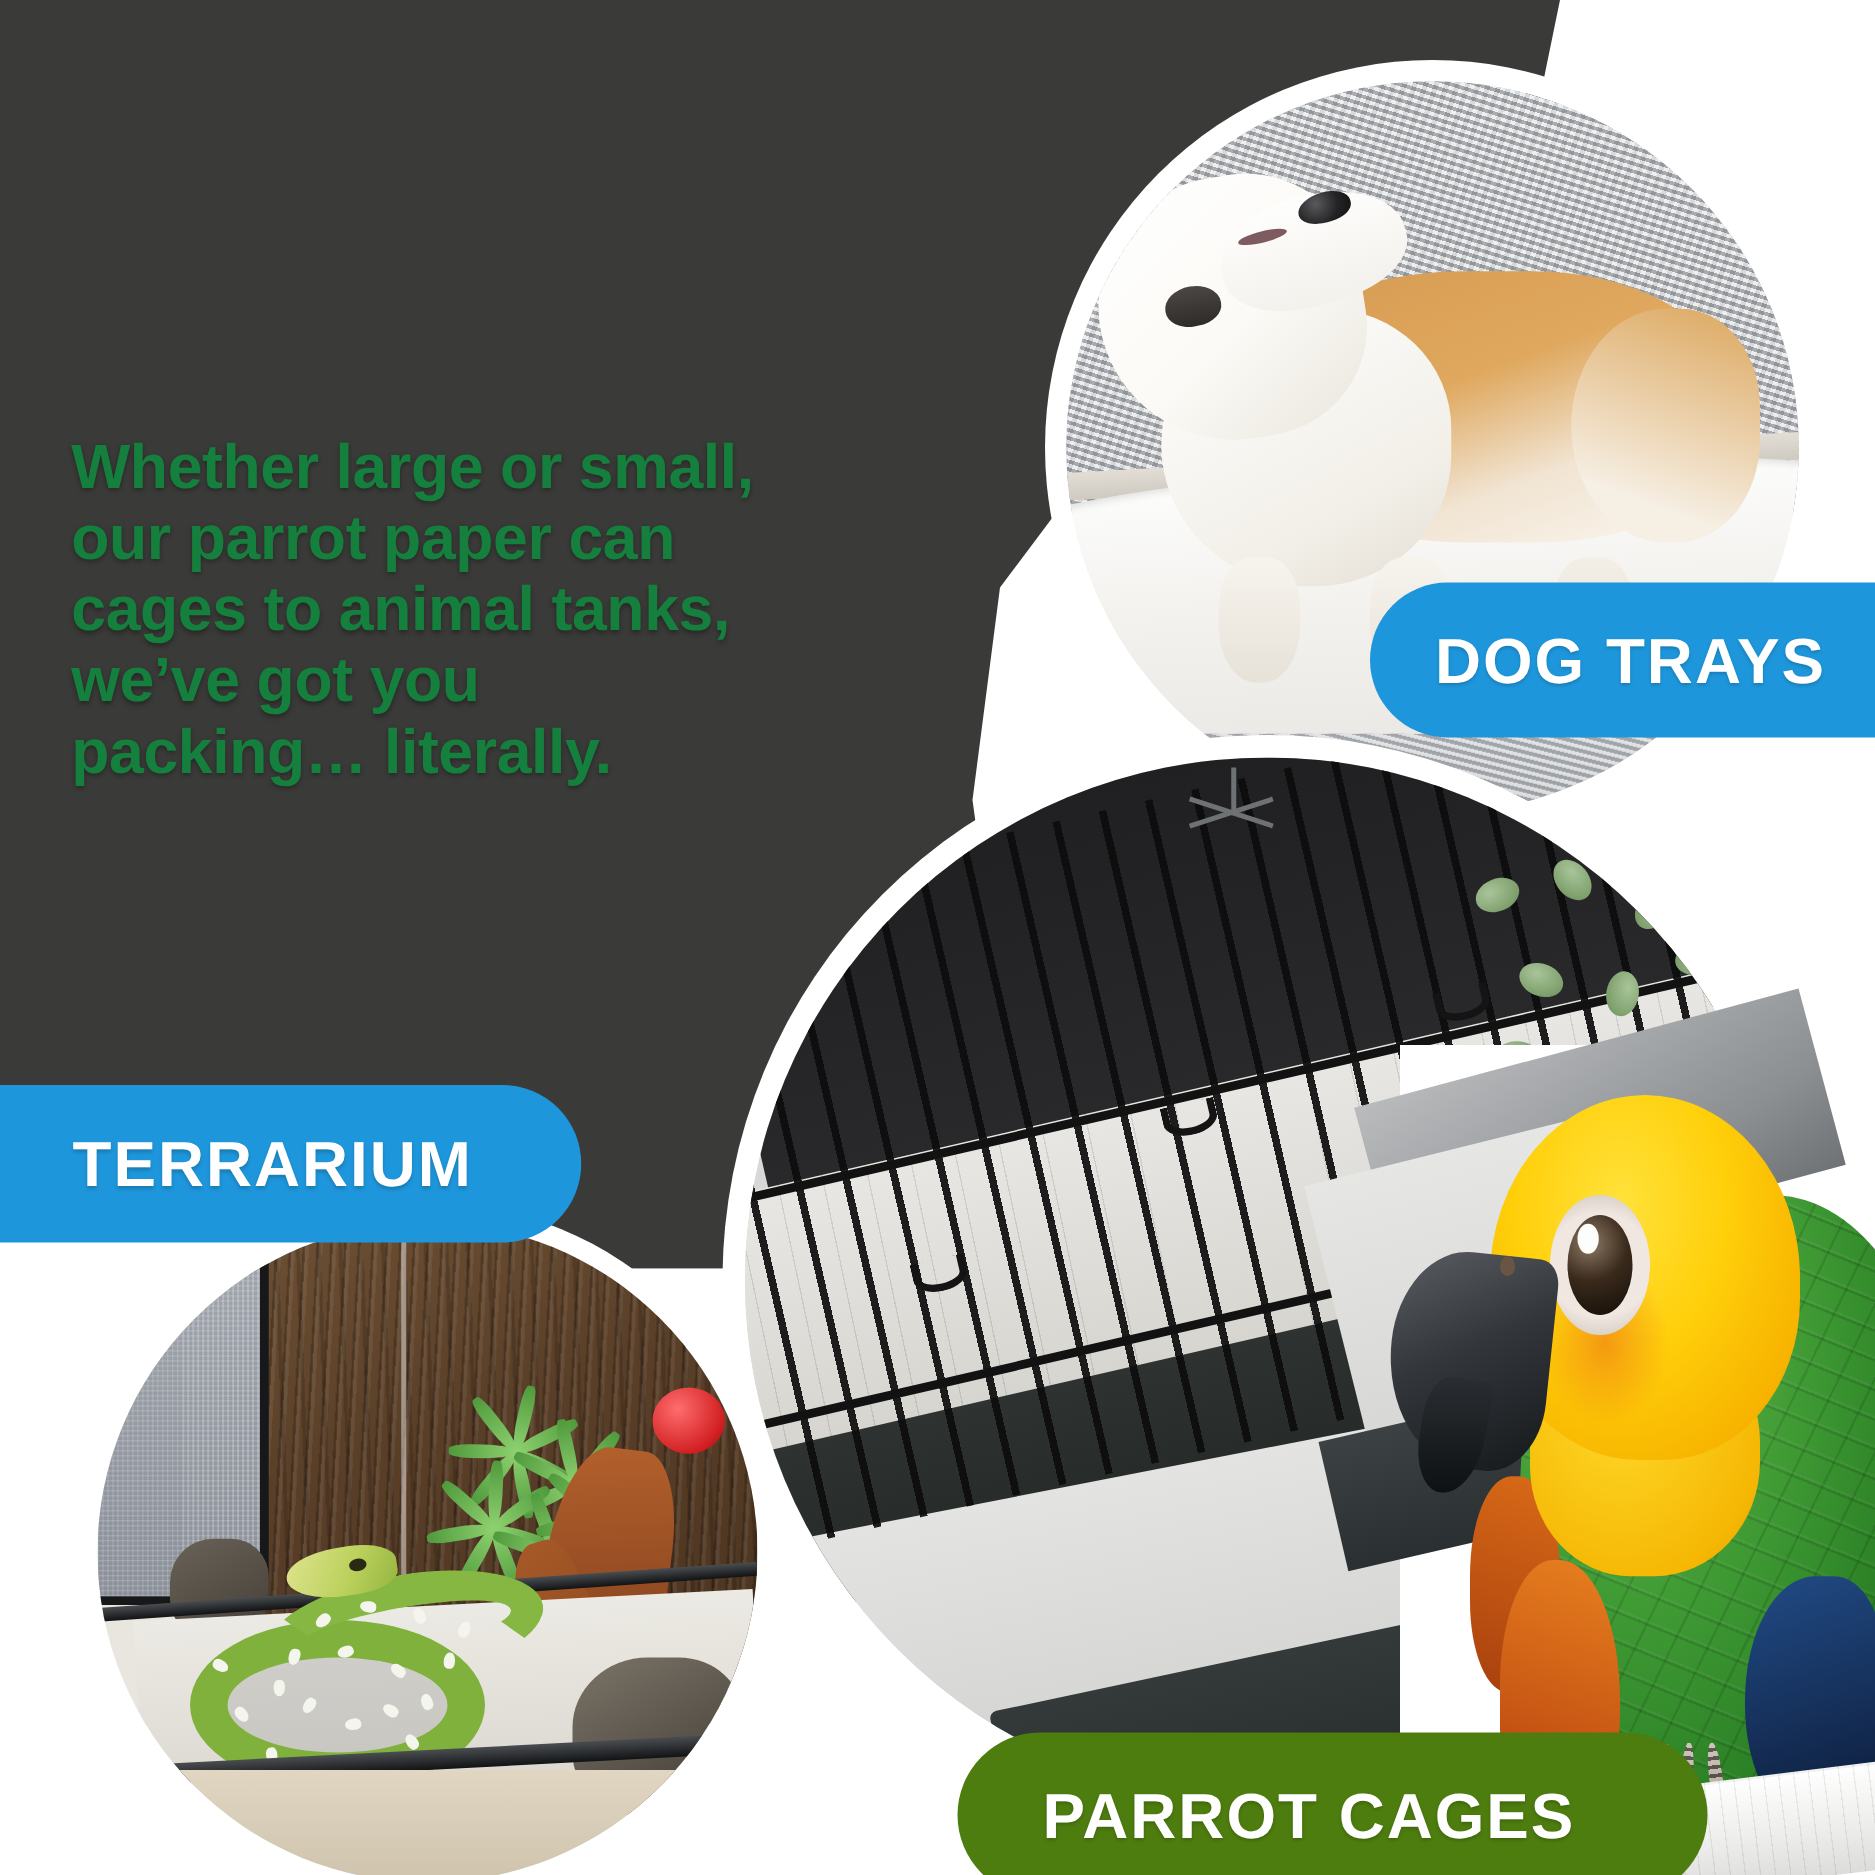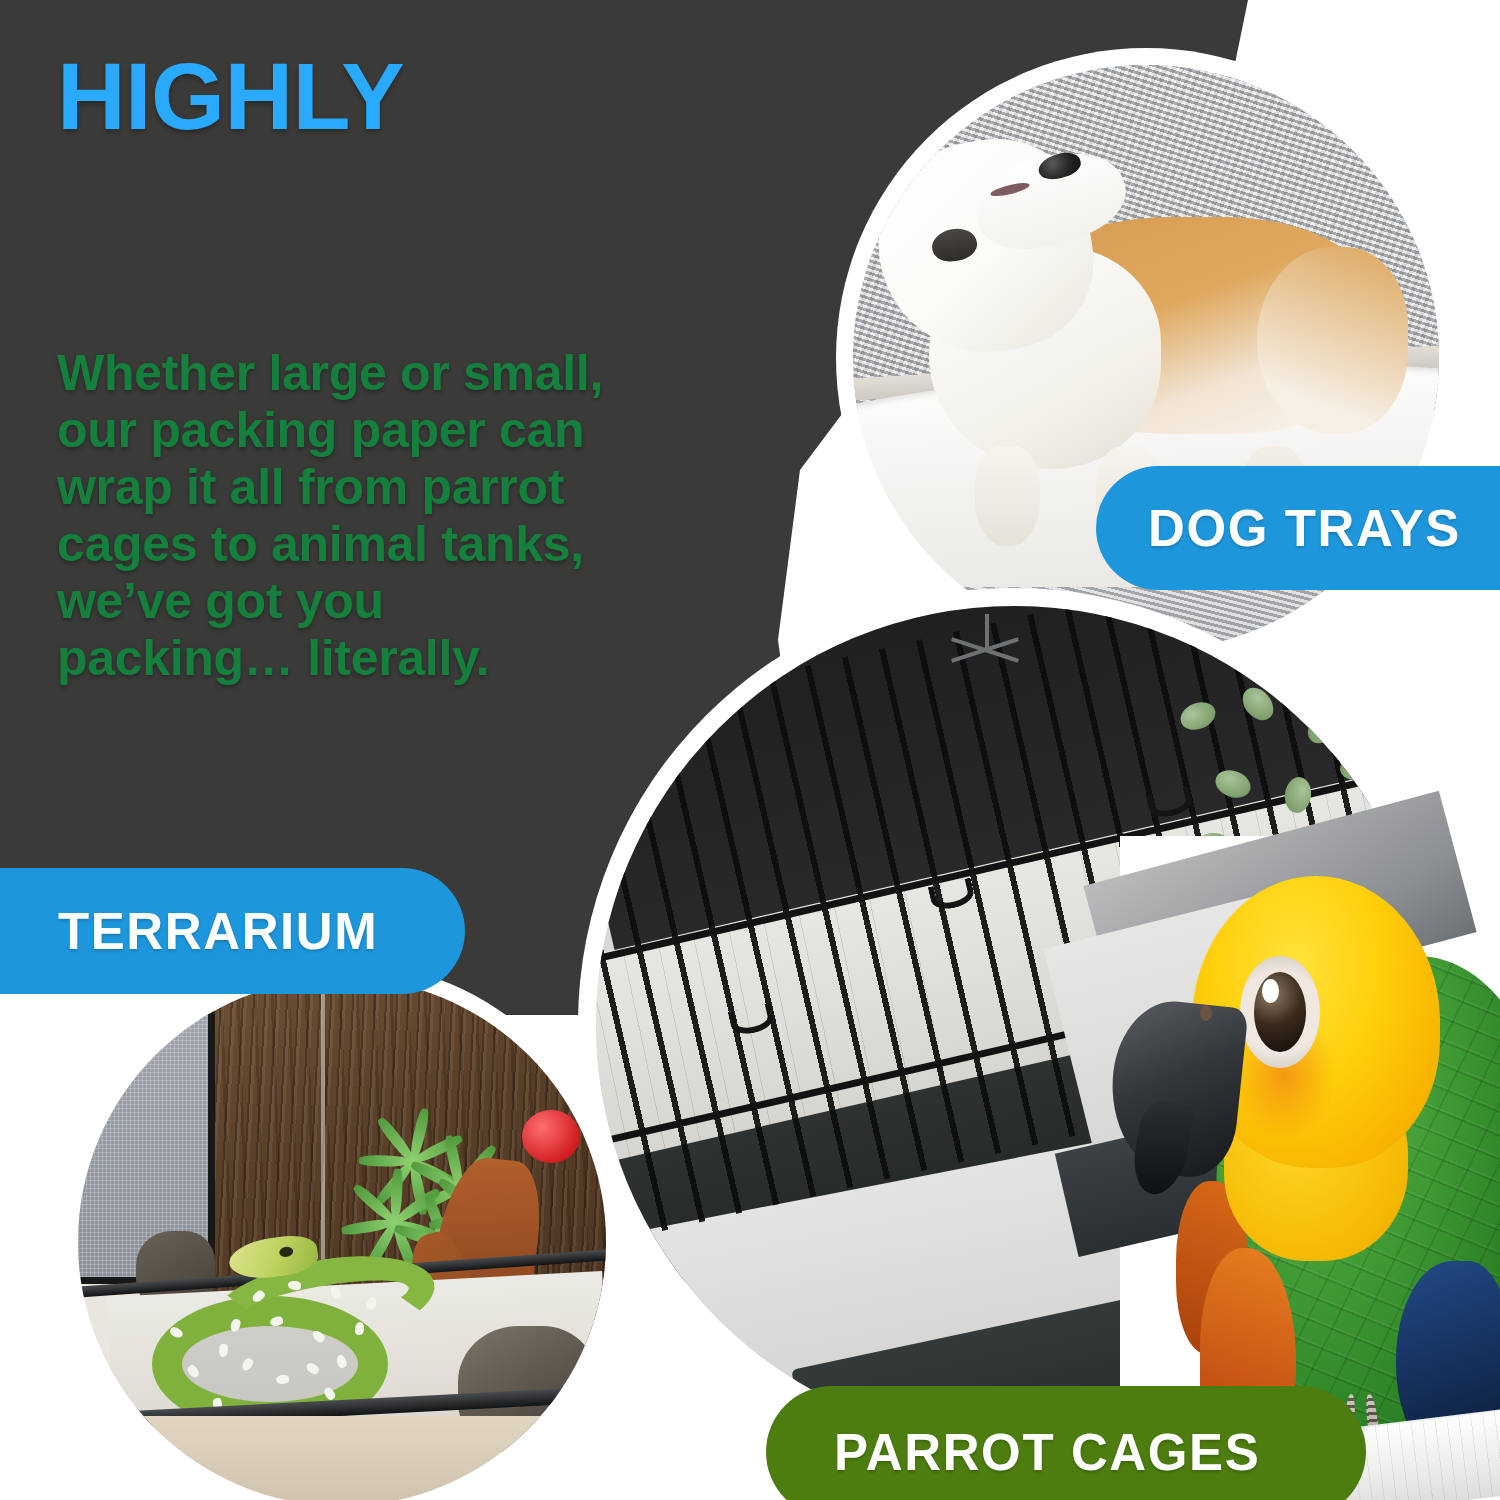--- a/index.html
+++ b/index.html
@@ -658,7 +658,6 @@
   </div>
 
   <h1 class="headline" style="color: rgb(41, 170, 255);">
-    <span class="l1">HIGHLY</span>
   </h1>
 
   <div class="bodycopy">

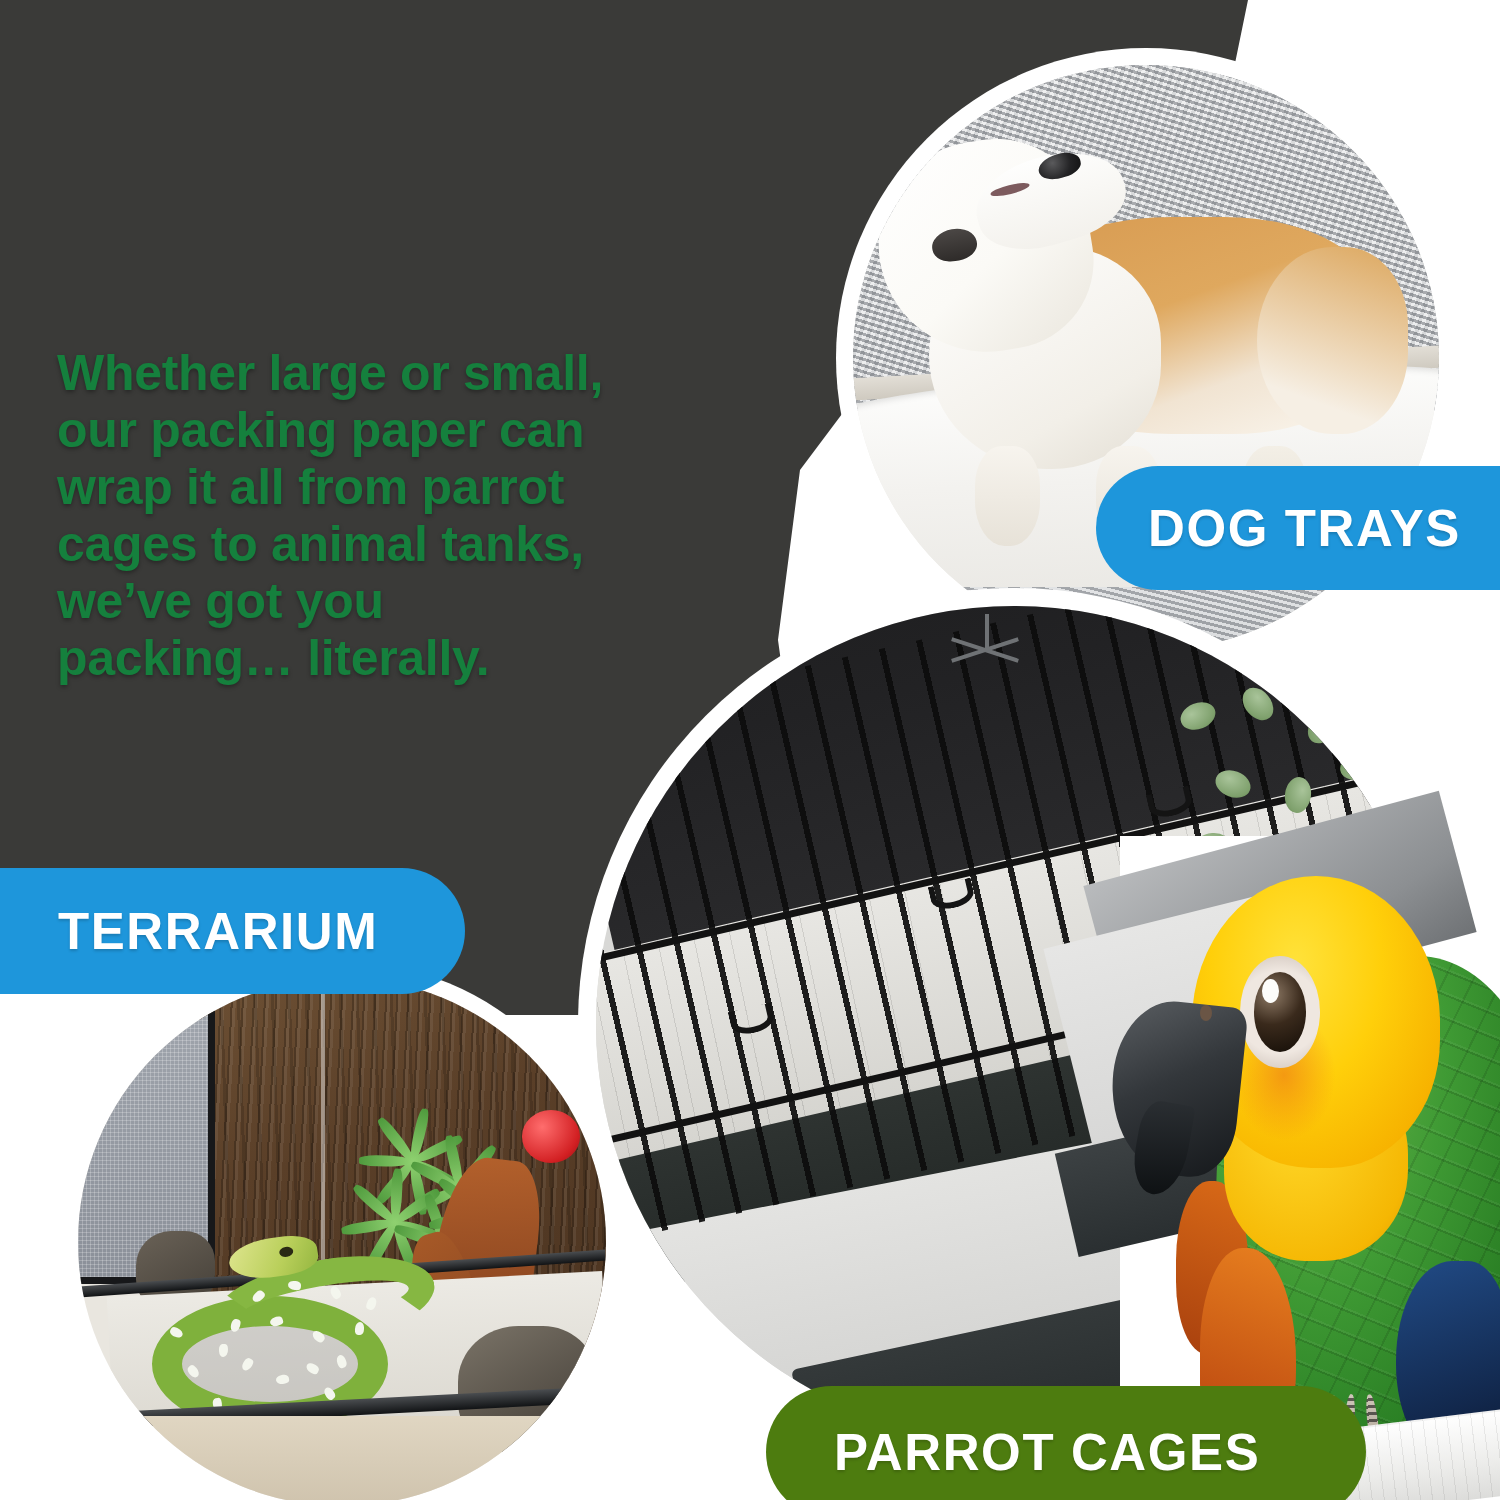--- a/index.html
+++ b/index.html
@@ -662,7 +662,7 @@
 
   <div class="bodycopy">
     <span>Whether large or small,</span>
-    <span>our packing paper can</span>
+    <span>our parrot paper can</span>
     <span>wrap it all from parrot</span>
     <span>cages to animal tanks,</span>
     <span>we’ve got you</span>

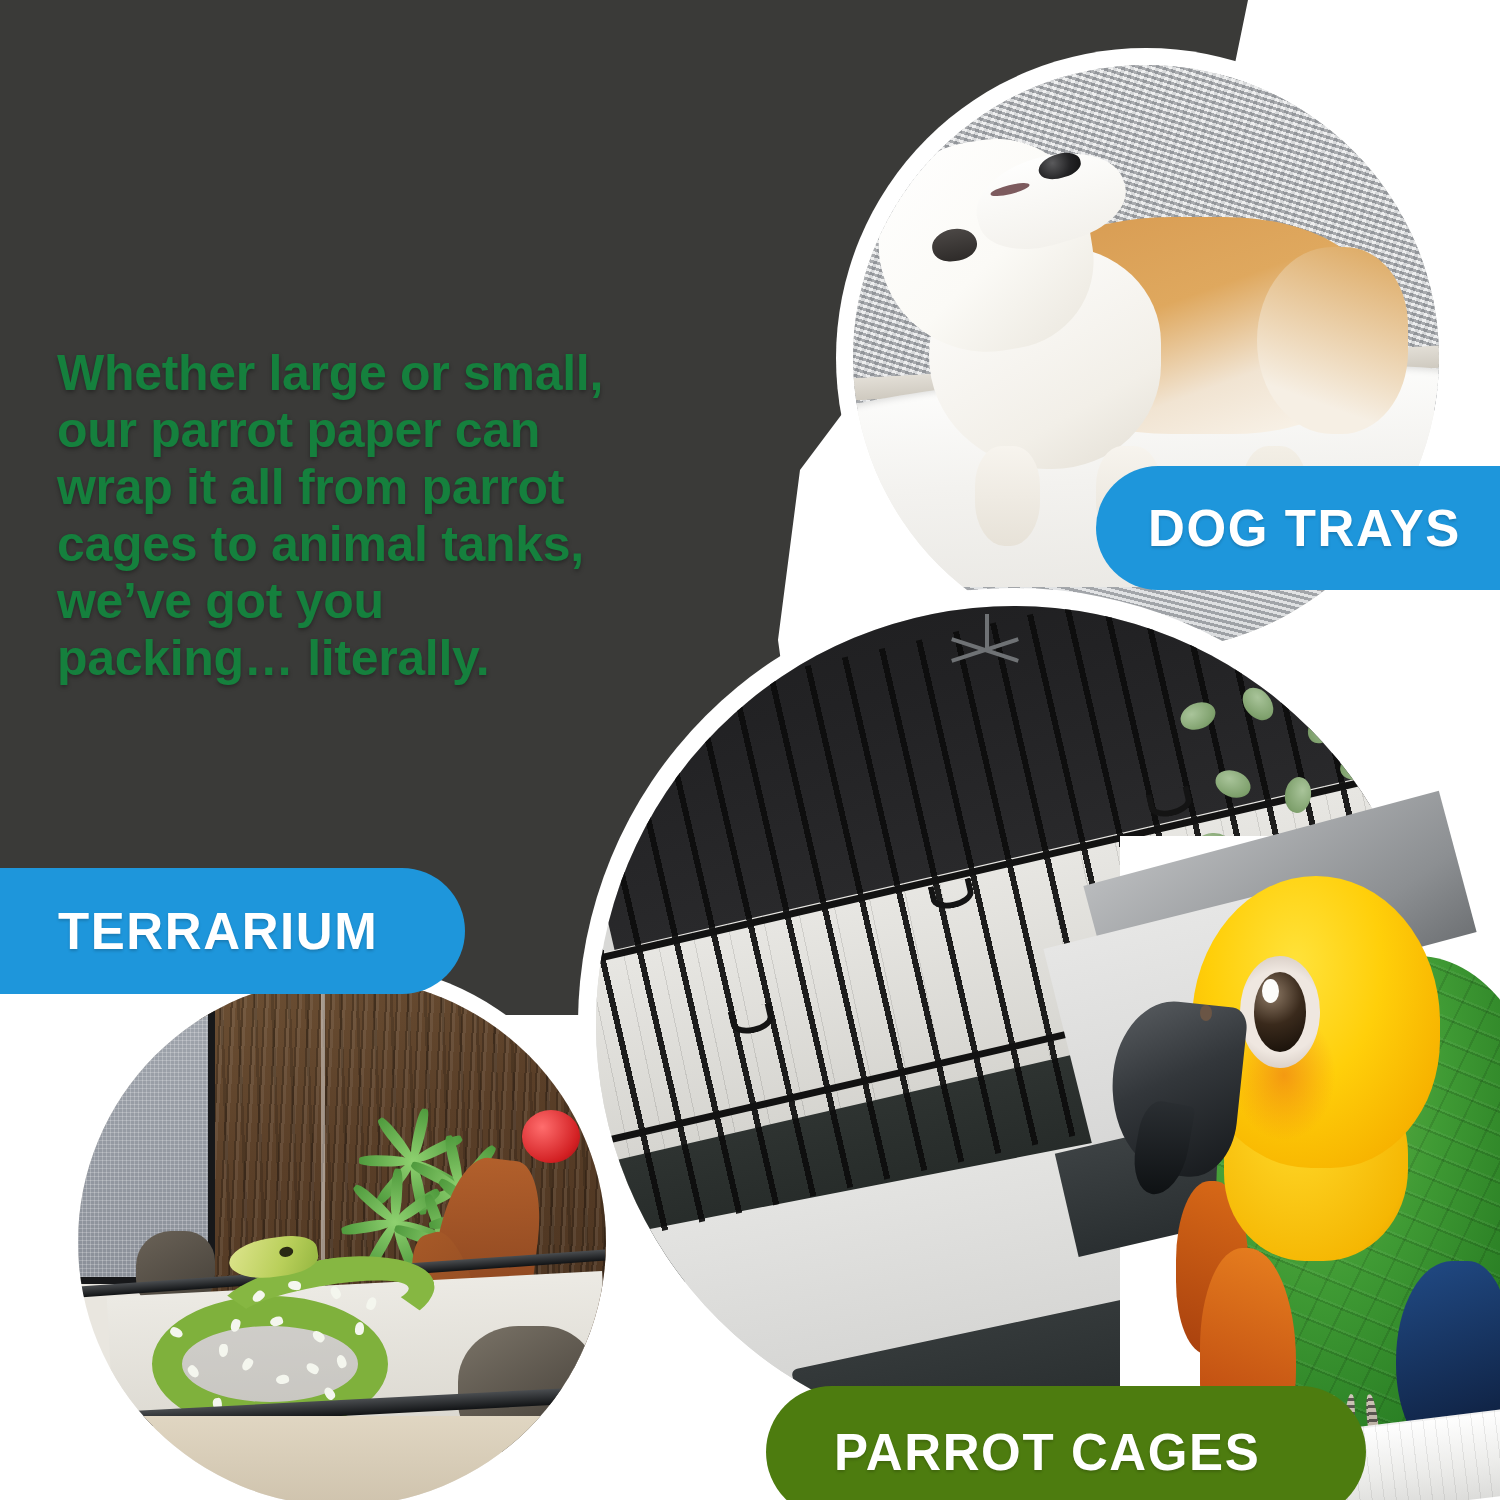--- a/index.html
+++ b/index.html
@@ -663,7 +663,6 @@
   <div class="bodycopy">
     <span>Whether large or small,</span>
     <span>our parrot paper can</span>
-    <span>wrap it all from parrot</span>
     <span>cages to animal tanks,</span>
     <span>we’ve got you</span>
     <span>packing… literally.</span>

